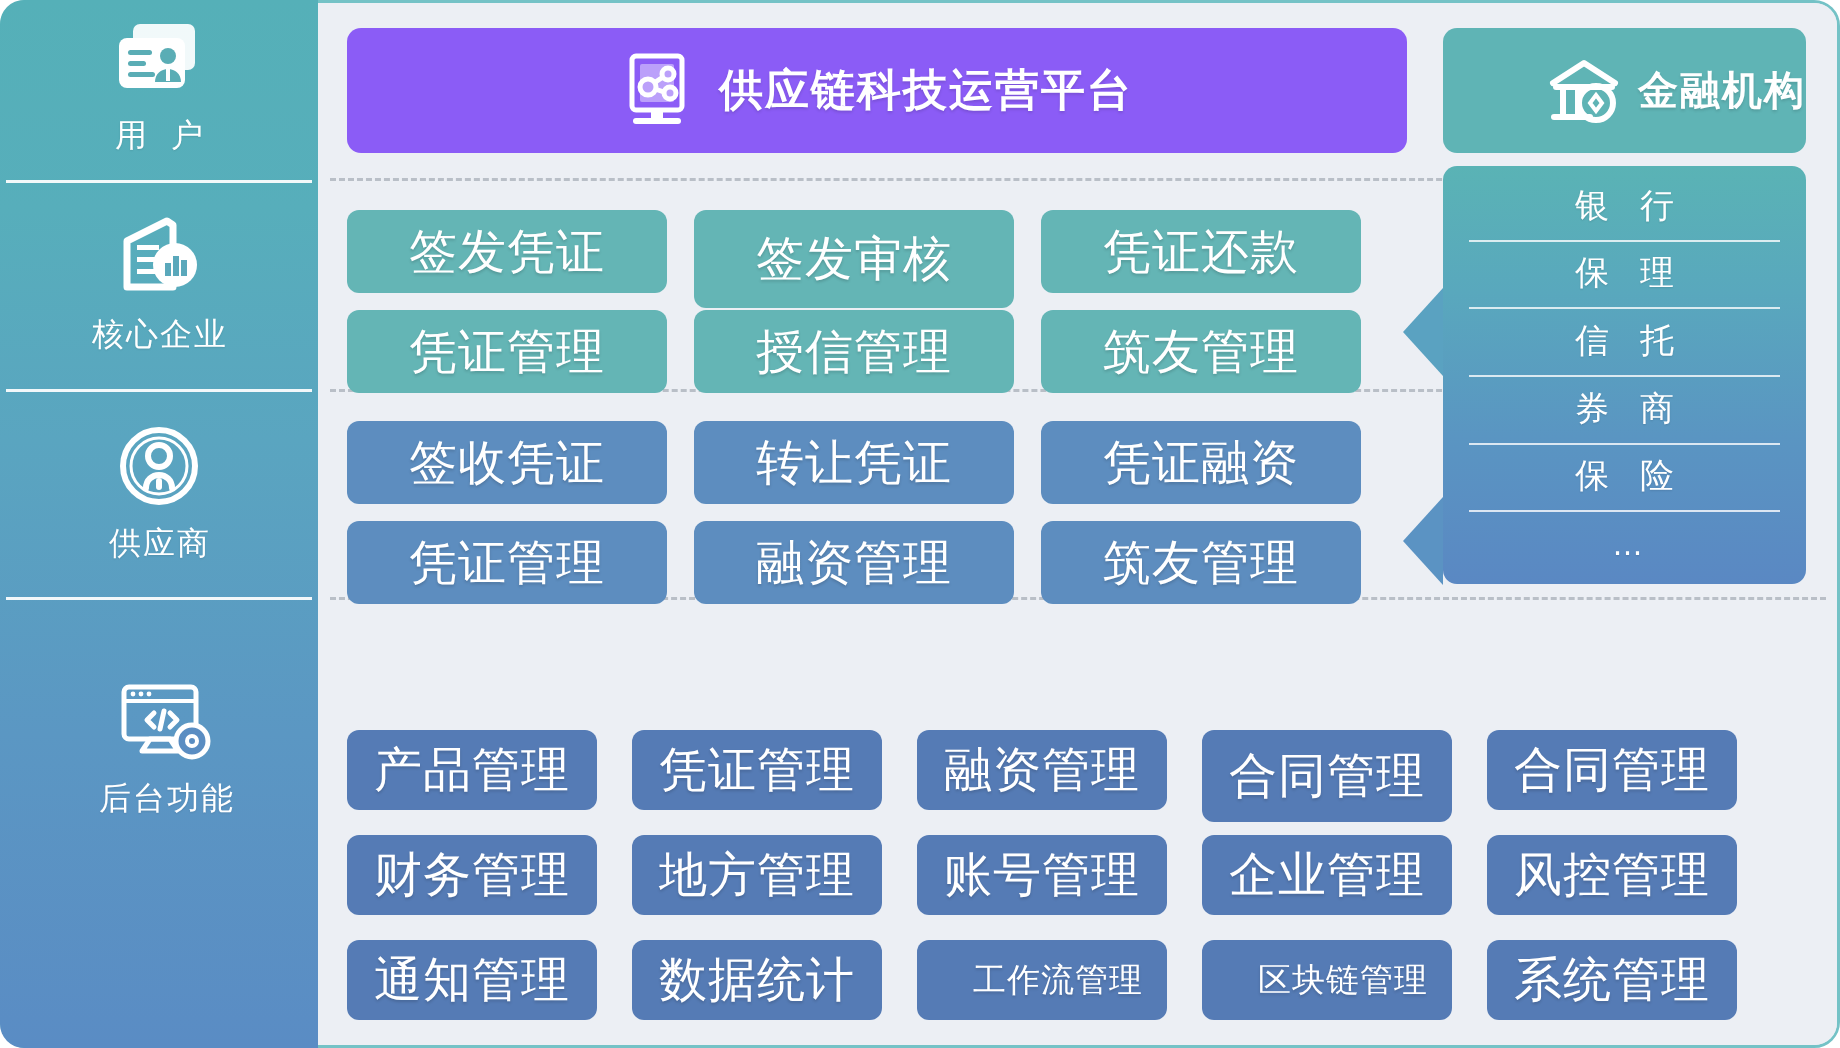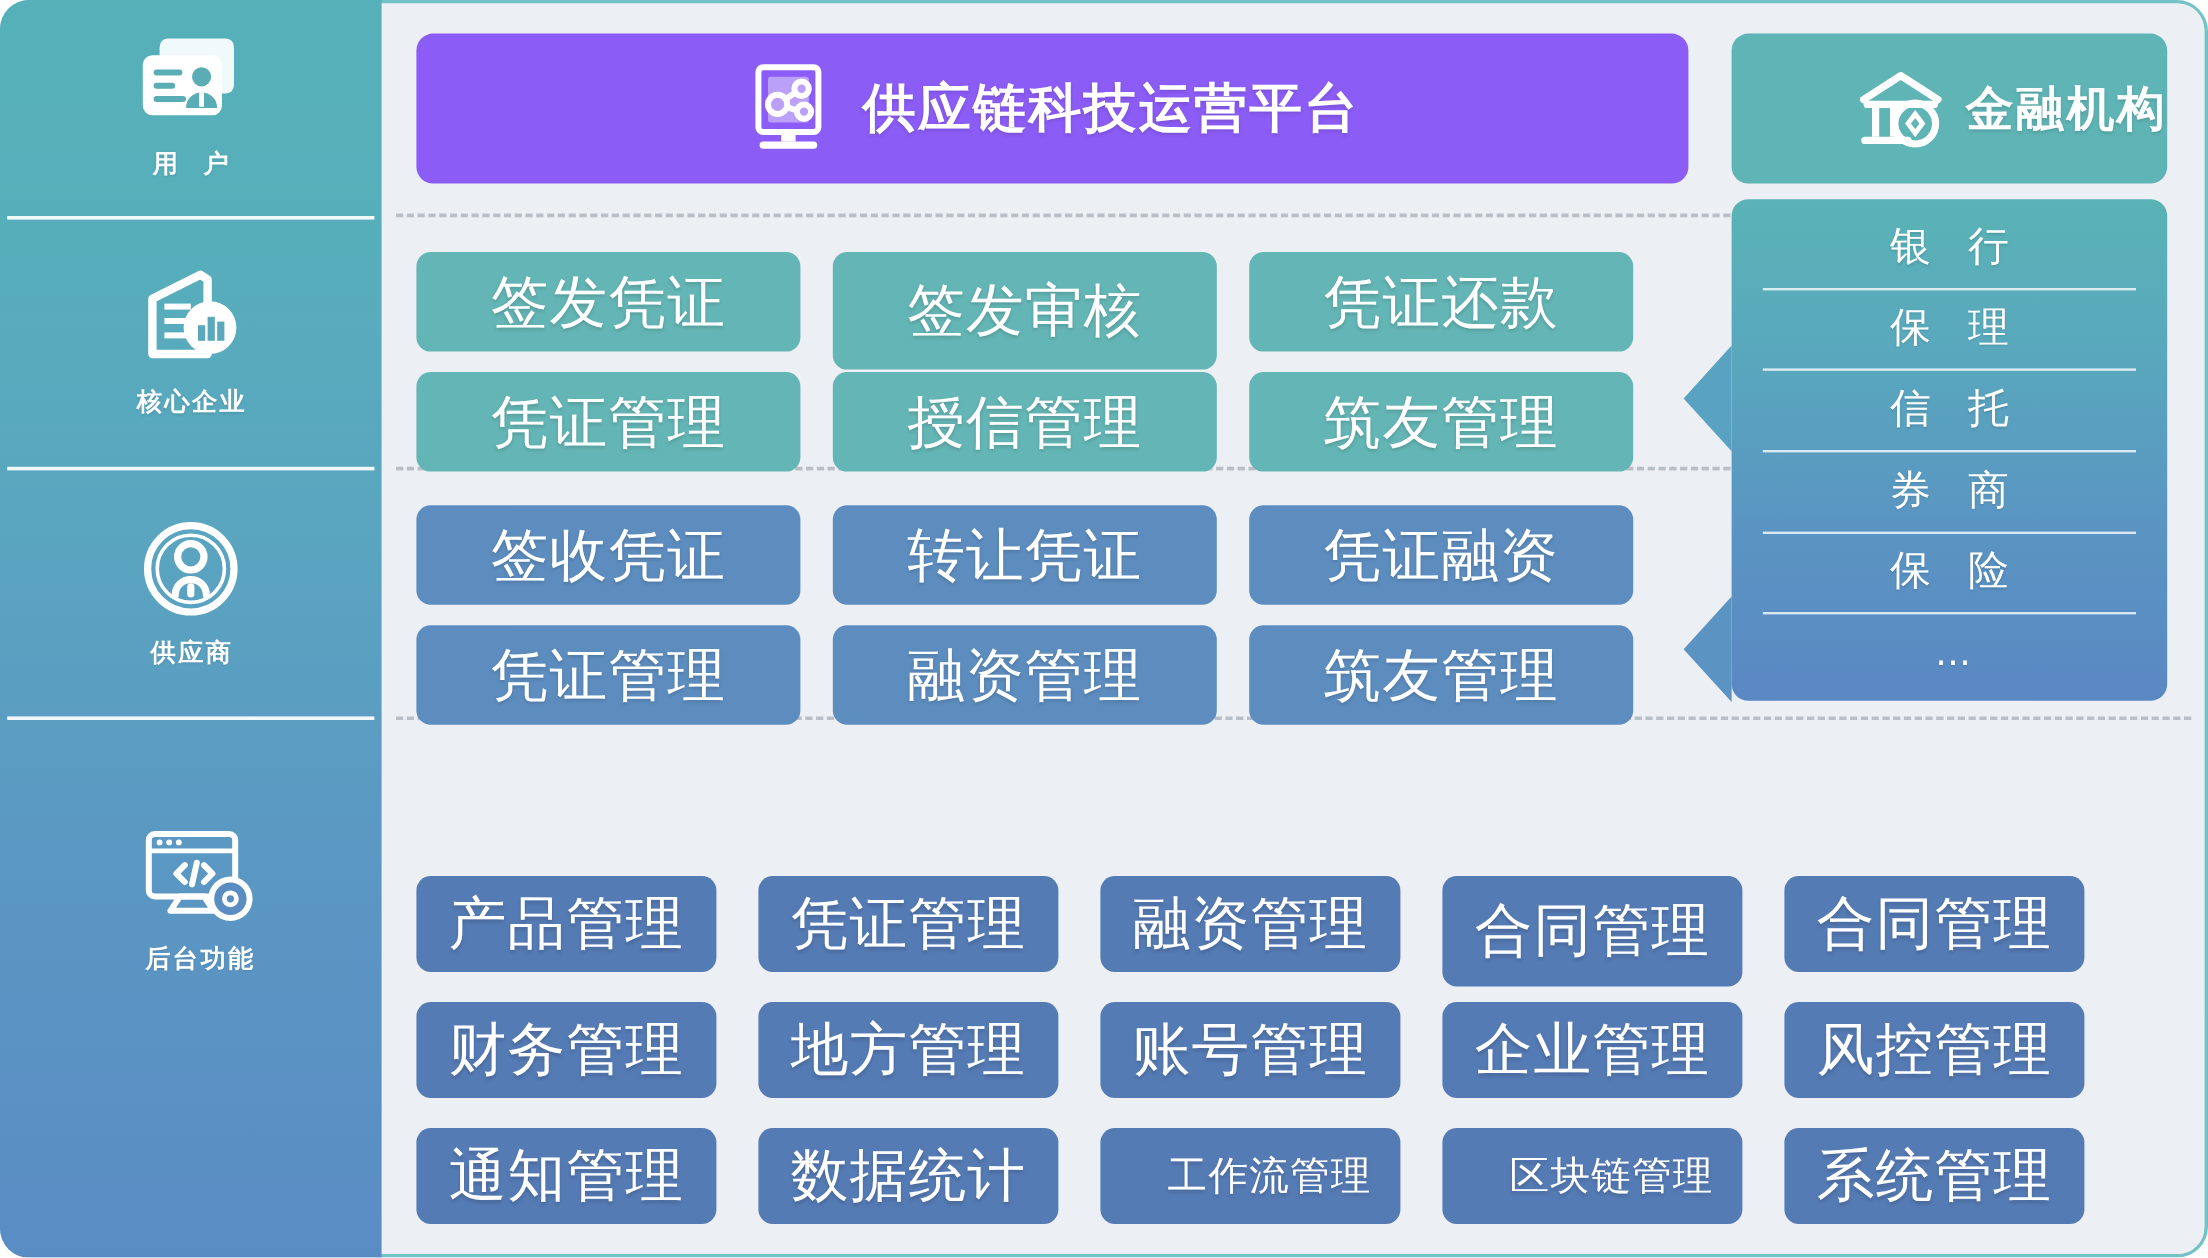--- a/index.html
+++ b/index.html
@@ -53,8 +53,8 @@
   }
   .sb-icon { display: block; margin-bottom: 14px; }
   .sb-label {
-    font-size: 21px;
-    font-weight: bold;
+    font-size: 32px;
+    font-weight: normal;
     letter-spacing: 7px;
     text-indent: 7px;
     text-shadow: 0 1px 2px rgba(0,0,0,.10);

